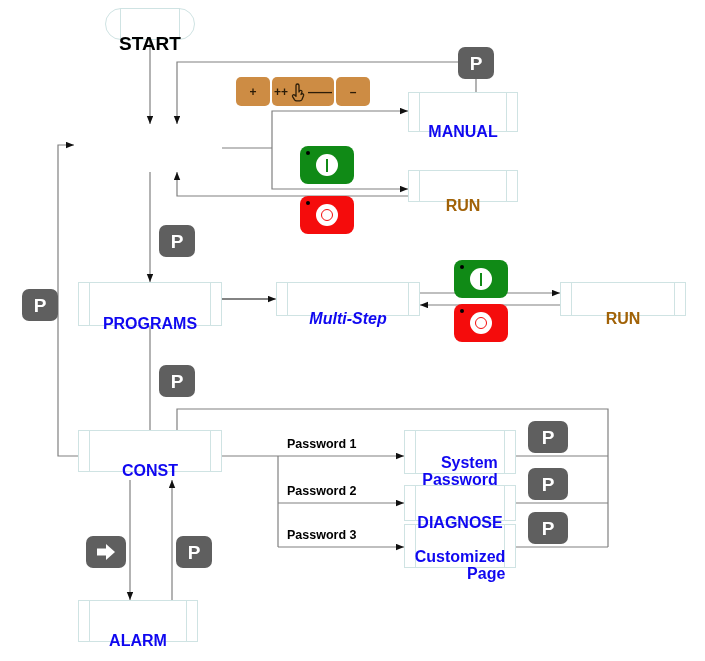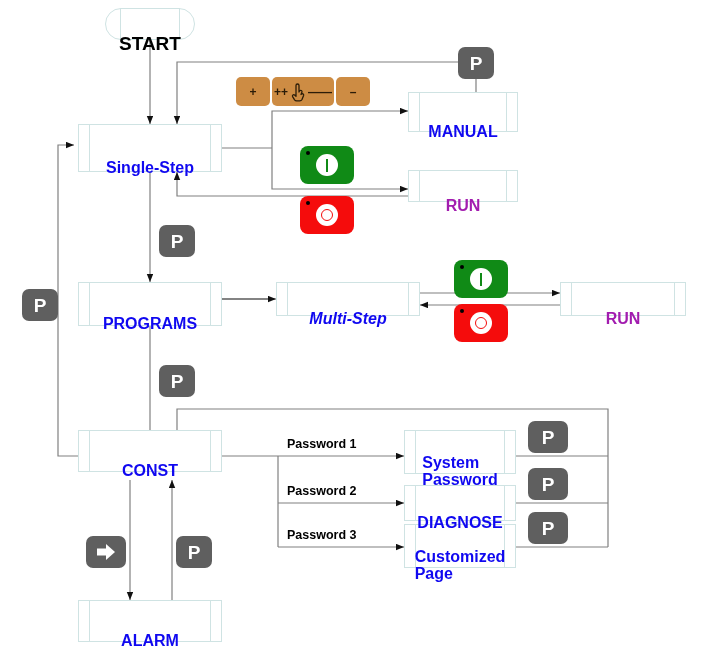--- a/index.html
+++ b/index.html
@@ -51,7 +51,7 @@
     font-weight: bold;
     font-size: 16px;
     line-height: 1.05;
-    text-align: left;
+    text-align: right;
     color: #1008f0;
     white-space: pre-line;
     margin-top: 40px;

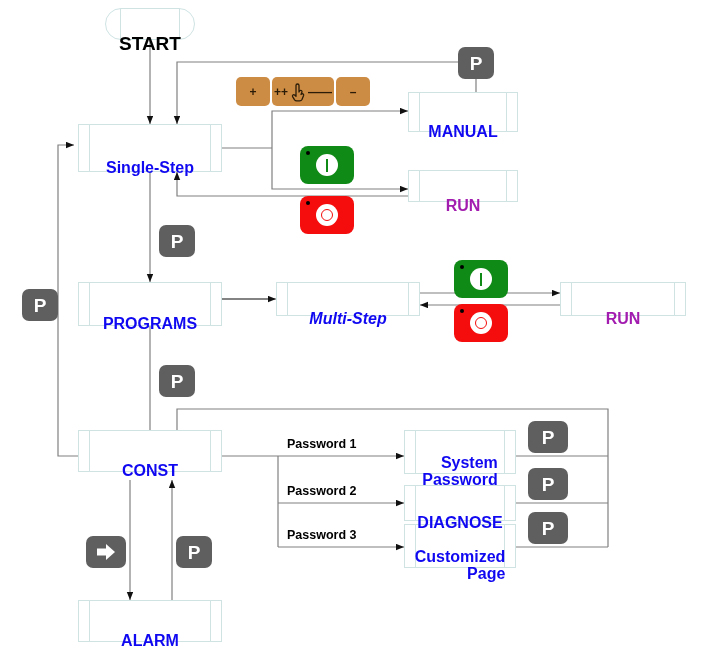--- a/index.html
+++ b/index.html
@@ -221,10 +221,6 @@
     <div class="label">START</div>
   </div>
 
-  <div class="node" style="left:78px; top:124px; width:144px; height:48px;">
-    <div class="inner"></div>
-    <div class="label">Single-Step</div>
-  </div>
 
   <div class="node" style="left:408px; top:92px; width:110px; height:40px;">
     <div class="inner"></div>

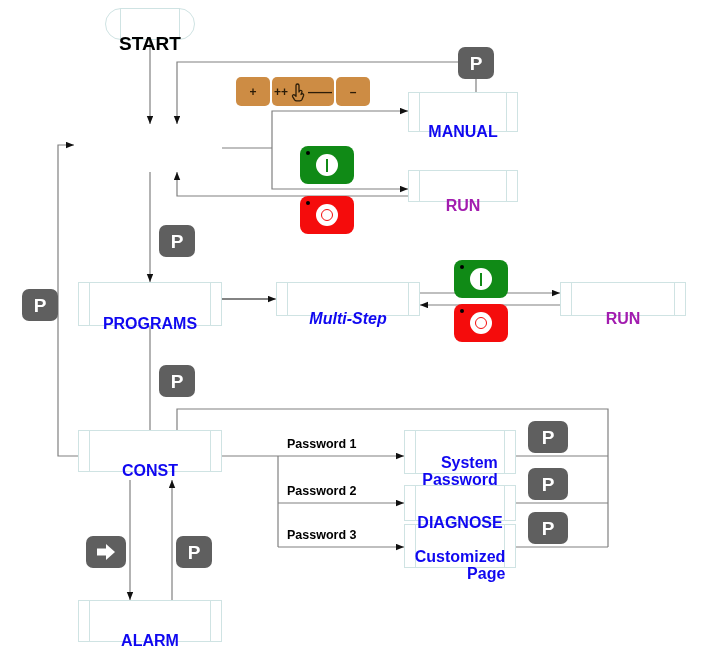--- a/index.html
+++ b/index.html
@@ -56,7 +56,7 @@
     white-space: pre-line;
     margin-top: 40px;
   }
-  .node.black .label { color: #a21caf; }
+  .node.black .label { color: #a16207; }
   .node.start {
     border-radius: 22px;
   }

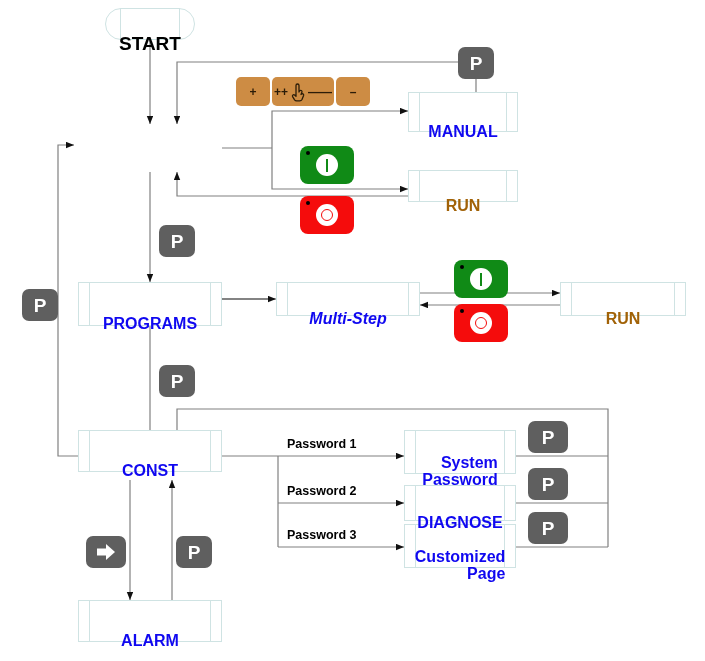--- a/index.html
+++ b/index.html
@@ -269,7 +269,7 @@
 Page</div>
   </div>
 
-  <div class="node" style="left:78px; top:600px; width:144px; height:42px;">
+  <div class="node" style="left:78px; top:600px; width:120px; height:42px;">
     <div class="inner"></div>
     <div class="label">ALARM</div>
   </div>

